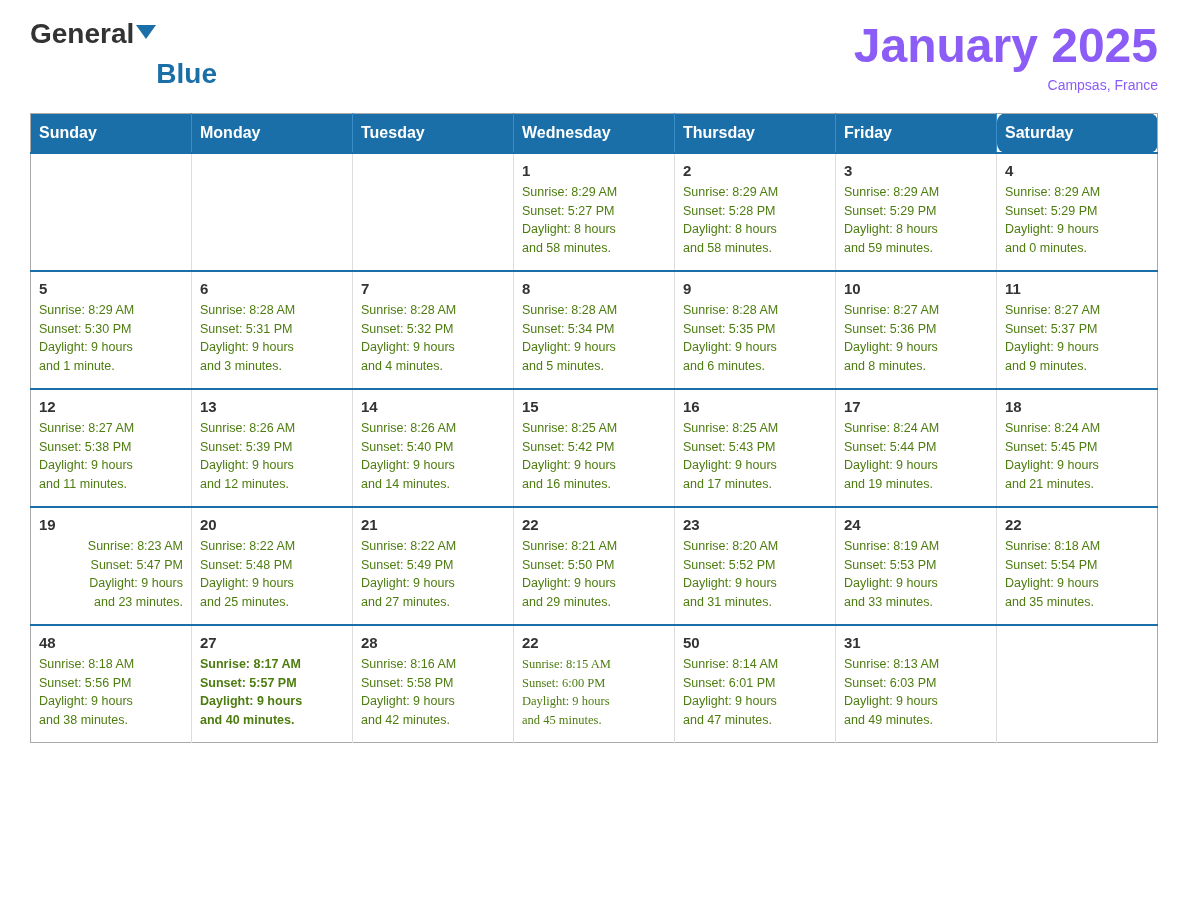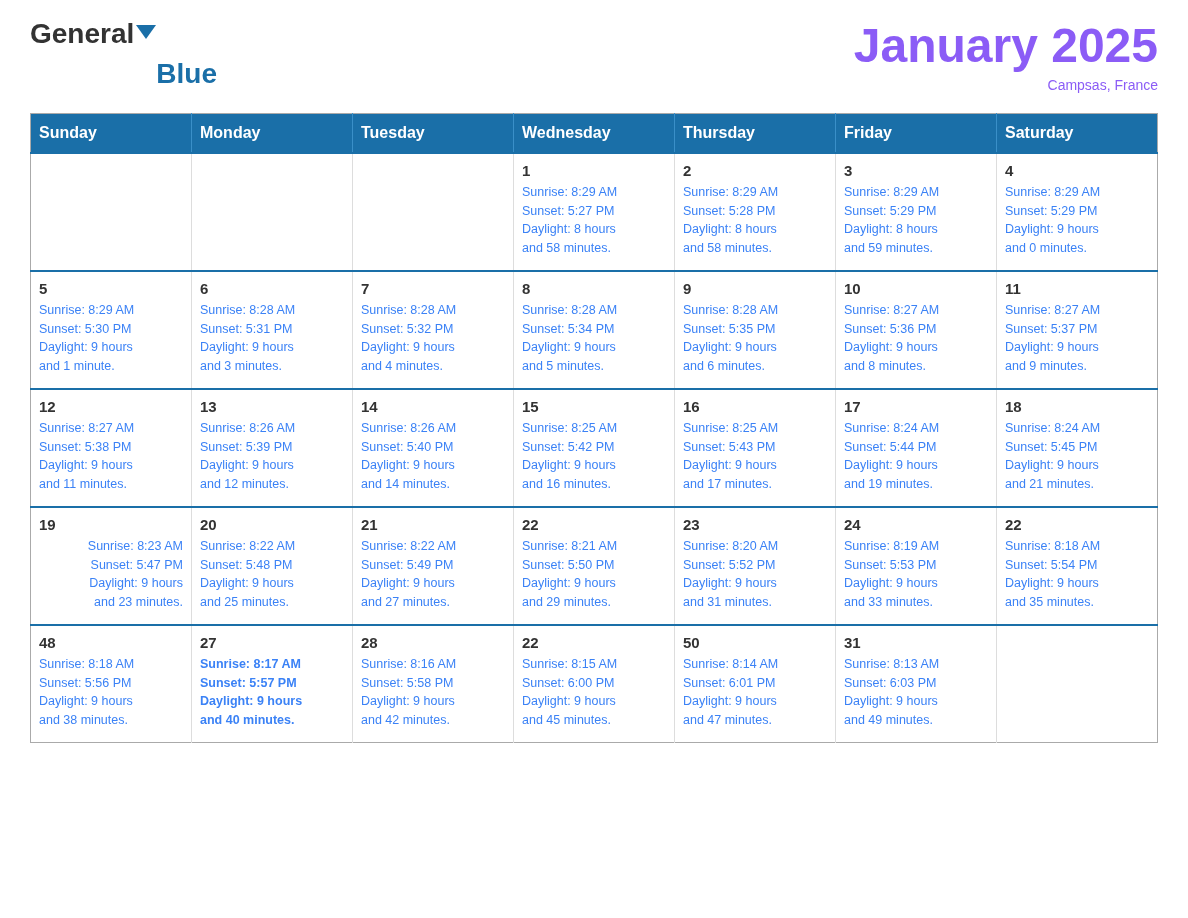--- a/index.html
+++ b/index.html
@@ -79,6 +79,7 @@
     }
     .calendar thead th:last-child {
       border-right: none;
+      border-radius: 9px;
     }
     .calendar tbody tr {
       border-top: 2px solid #1a6fa8;

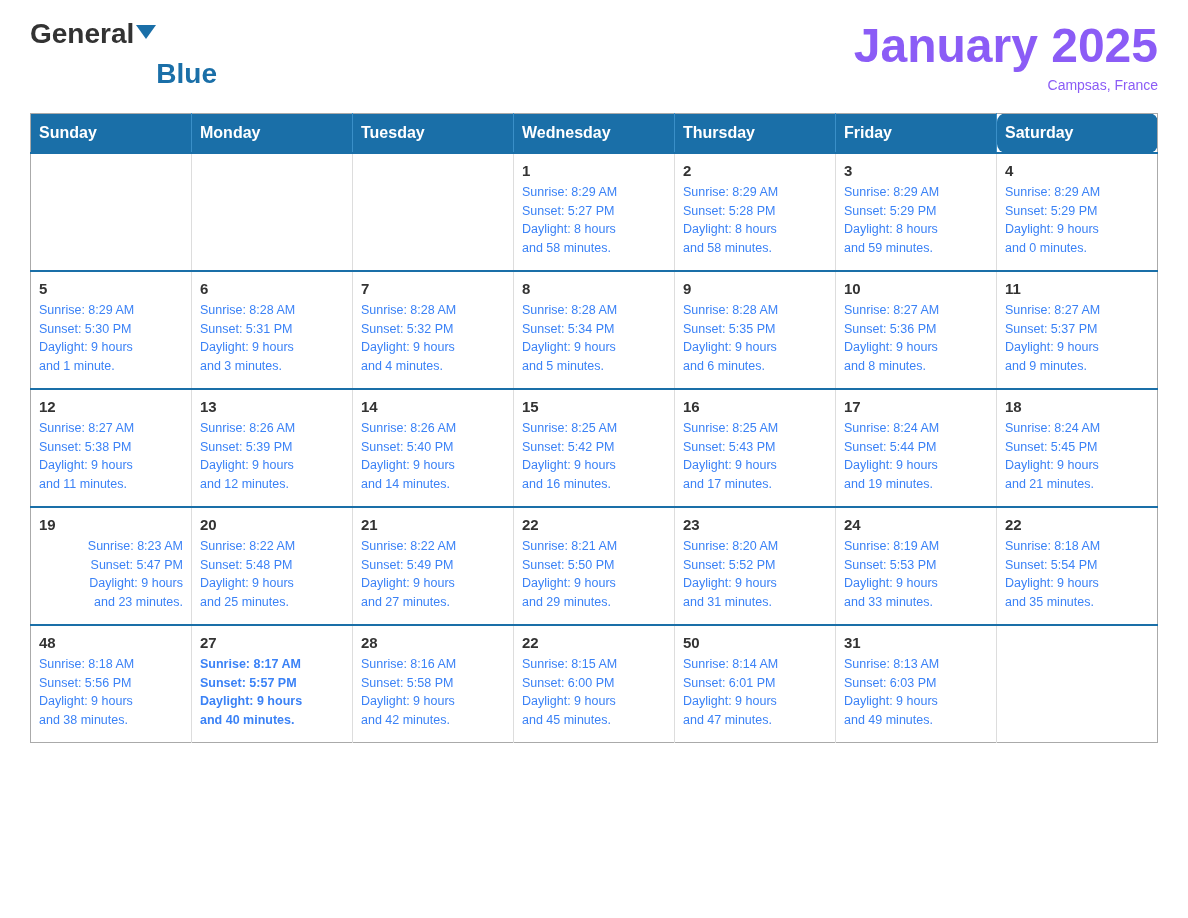--- a/index.html
+++ b/index.html
@@ -104,7 +104,7 @@
     }
     .day-info {
       font-size: 12.5px;
-      color: #3b82f6;
+      color: #4d7c0f;
       line-height: 1.5;
     }
     .empty-cell {

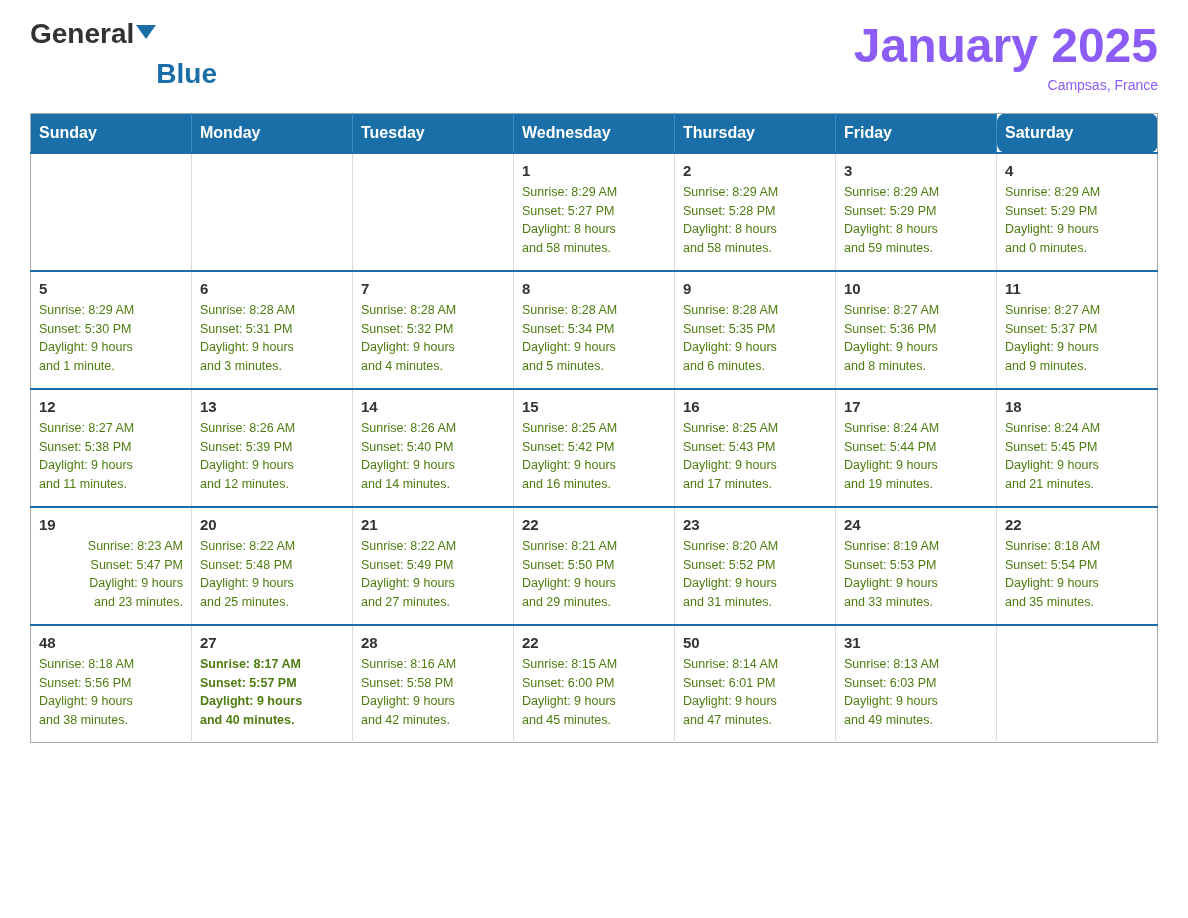--- a/index.html
+++ b/index.html
@@ -351,7 +351,7 @@
         </td>
         <td>
           <div class="day-number">22</div>
-          <div class="day-info" style="white-space: pre-line;">Sunrise: 8:15 AM
+          <div class="day-info" style="white-space: pre-line; font-family: Liberation Serif, serif;">Sunrise: 8:15 AM
 Sunset: 6:00 PM
 Daylight: 9 hours
 and 45 minutes.</div>

